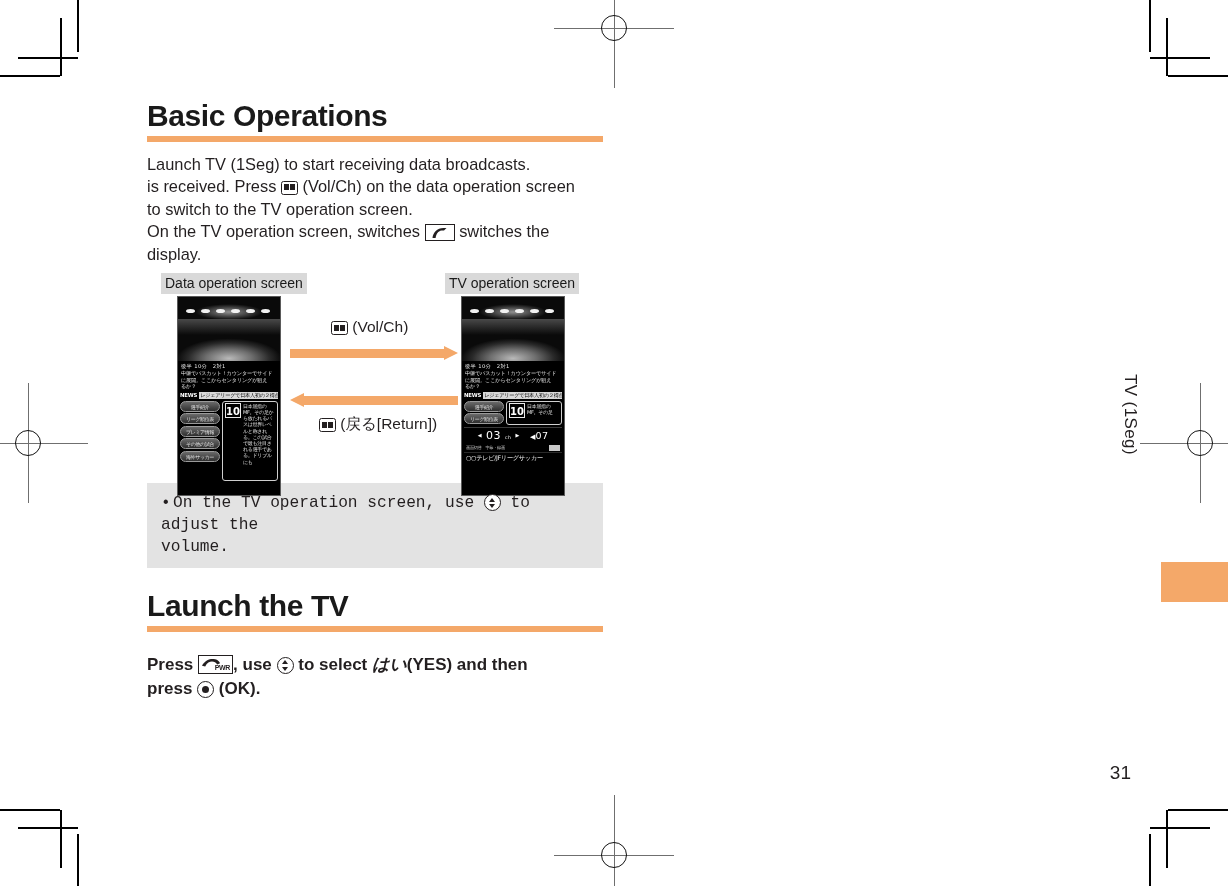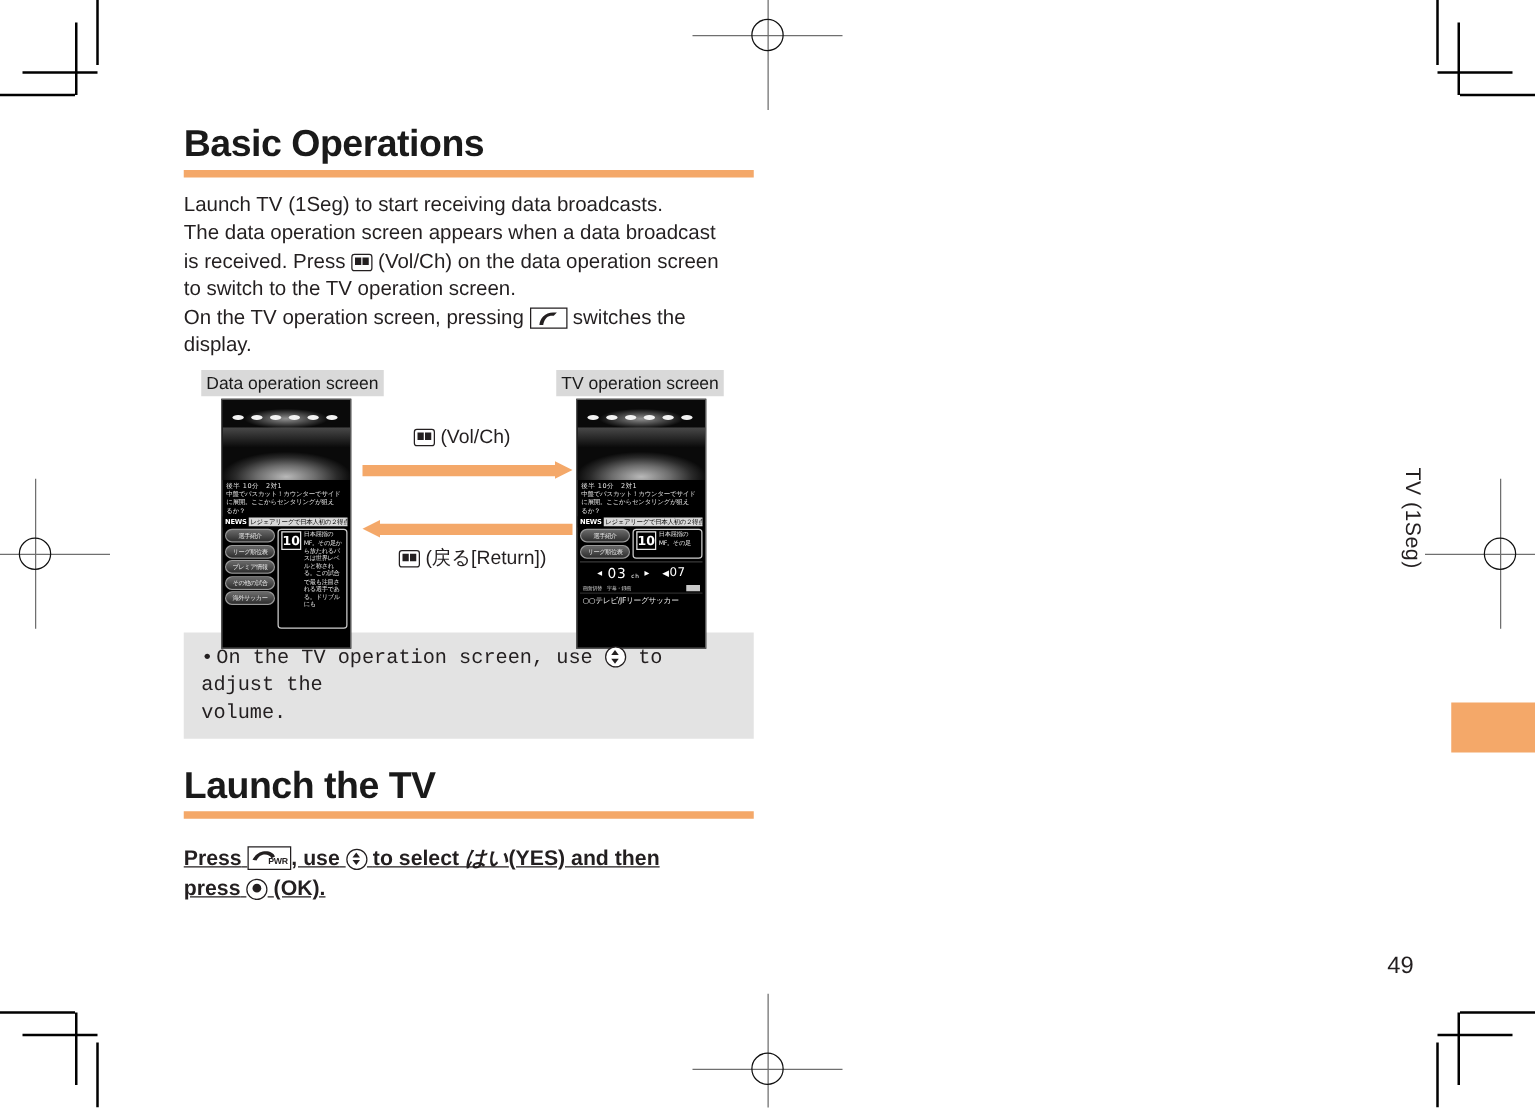--- a/index.html
+++ b/index.html
@@ -464,7 +464,6 @@
 
   <div class="body-text">
     <div class="ln"><span>Launch TV (1Seg) to start receiving data broadcasts.</span></div>
-    <div class="ln"><span>The data operation screen appears when a data broadcast</span></div>
     <div class="ln">
       <span>is received. Press</span>
       <span class="key key-volch"></span>

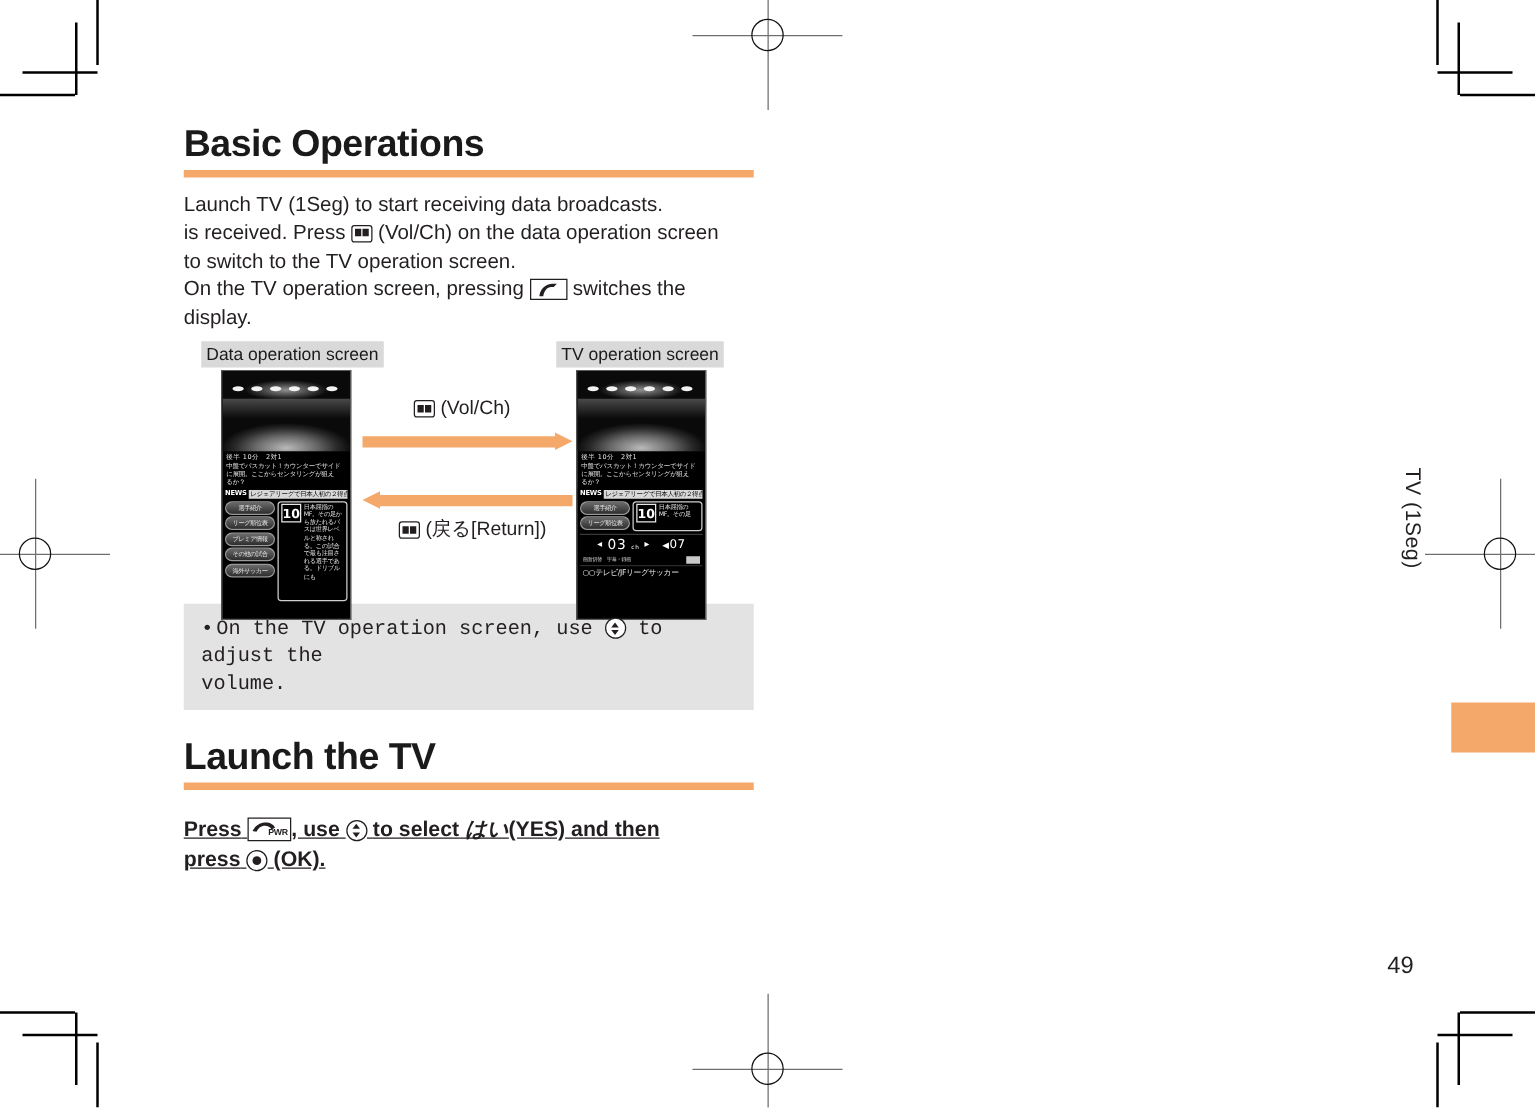--- a/index.html
+++ b/index.html
@@ -471,7 +471,7 @@
     </div>
     <div class="ln"><span>to switch to the TV operation screen.</span></div>
     <div class="ln">
-      <span>On the TV operation screen, pressing</span>
+      <span>On the TV operation screen, switches</span>
       <span class="key key-call">
         <svg width="18" height="12" viewBox="0 0 18 12" aria-hidden="true">
           <path d="M1.5 11 C2 5.5 6 1.2 12.5 1 L15.5 1 L13 3.6 L10.5 3.6 C7 4.2 5.2 7.2 4.6 11 Z" fill="#231f20"></path>

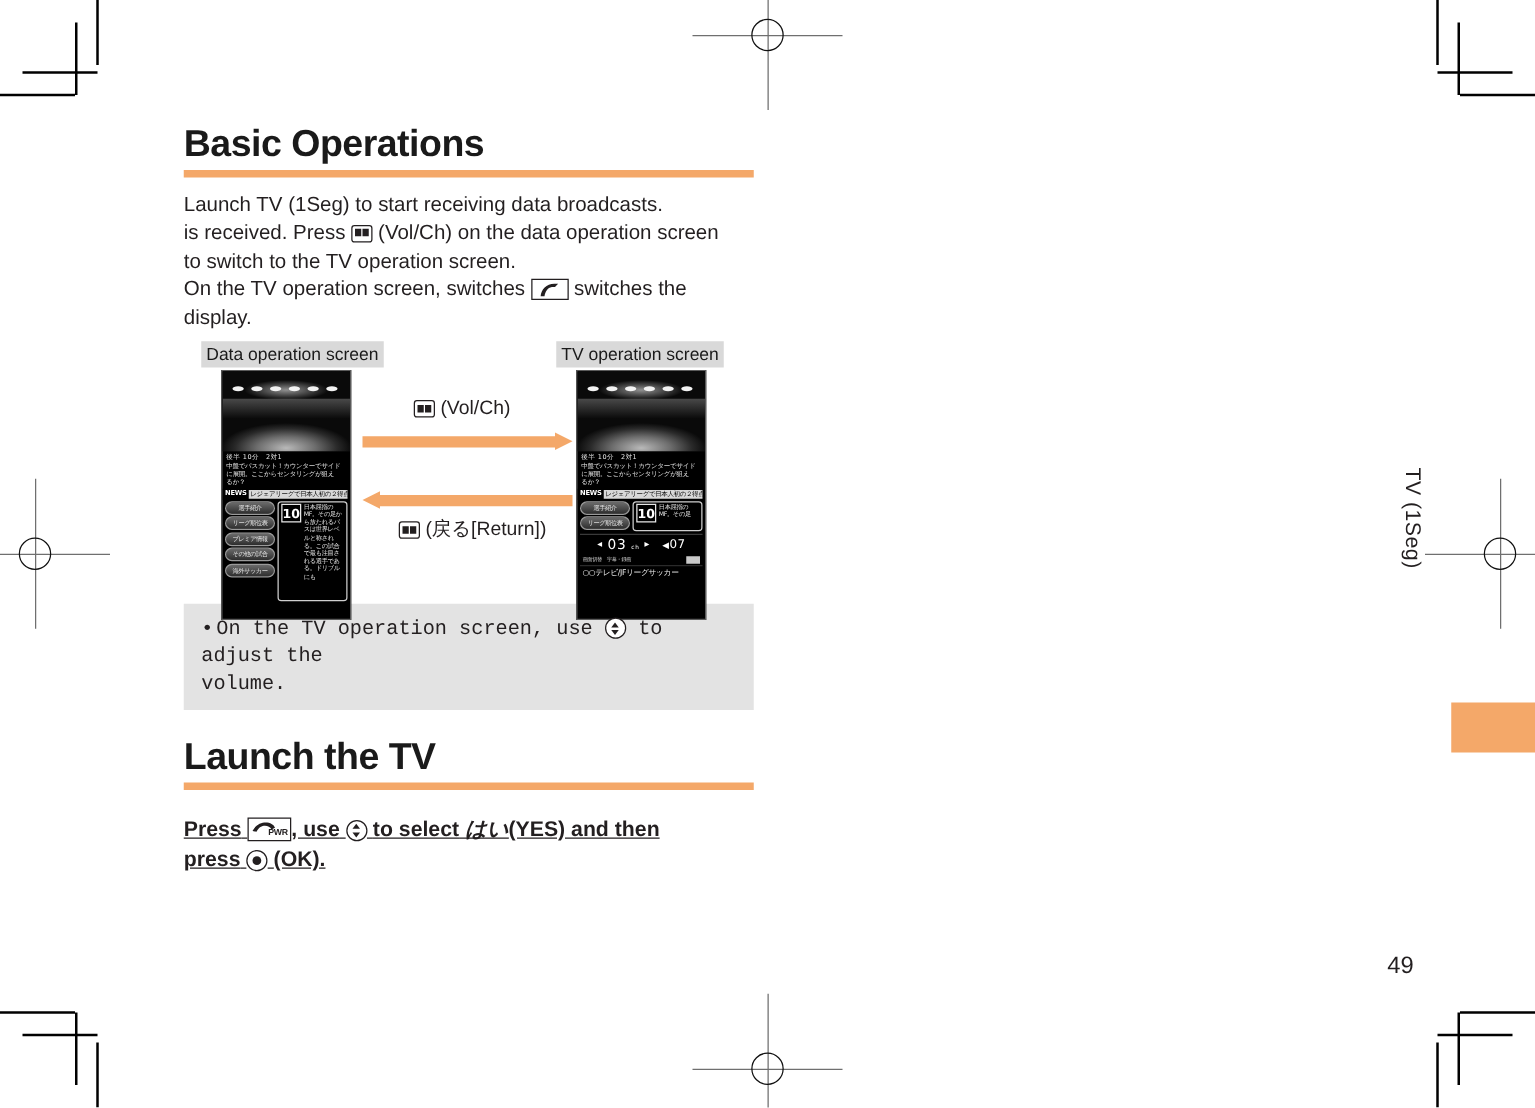--- a/index.html
+++ b/index.html
@@ -381,7 +381,6 @@
     font-weight: bold;
     line-height: 24.5px;
     margin-top: 20px;
-    text-decoration: underline;
   }
   .instruct .jp { font-family: "DejaVu Sans", sans-serif; font-style: italic; }
 

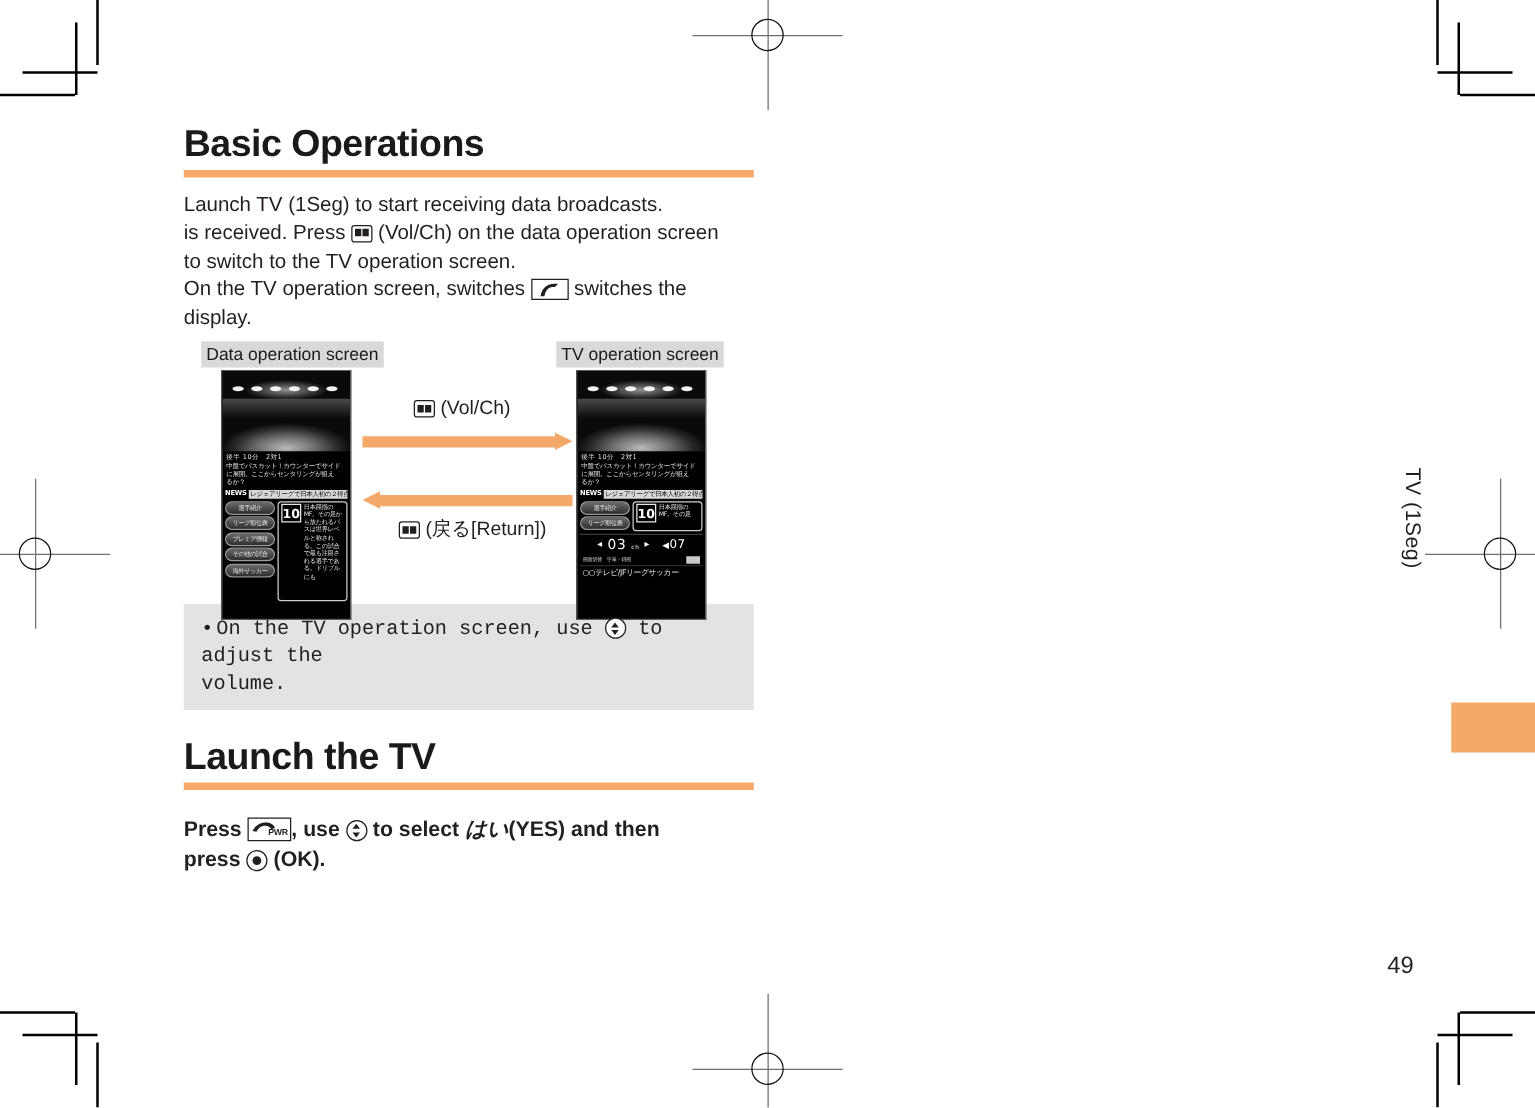--- a/index.html
+++ b/index.html
@@ -627,6 +627,6 @@
 
 <div class="side-tab"></div>
 <div class="side-label">TV (1Seg)</div>
-<div class="page-num">49</div>
+<div class="page-num">31</div>
 
 </body></html>

